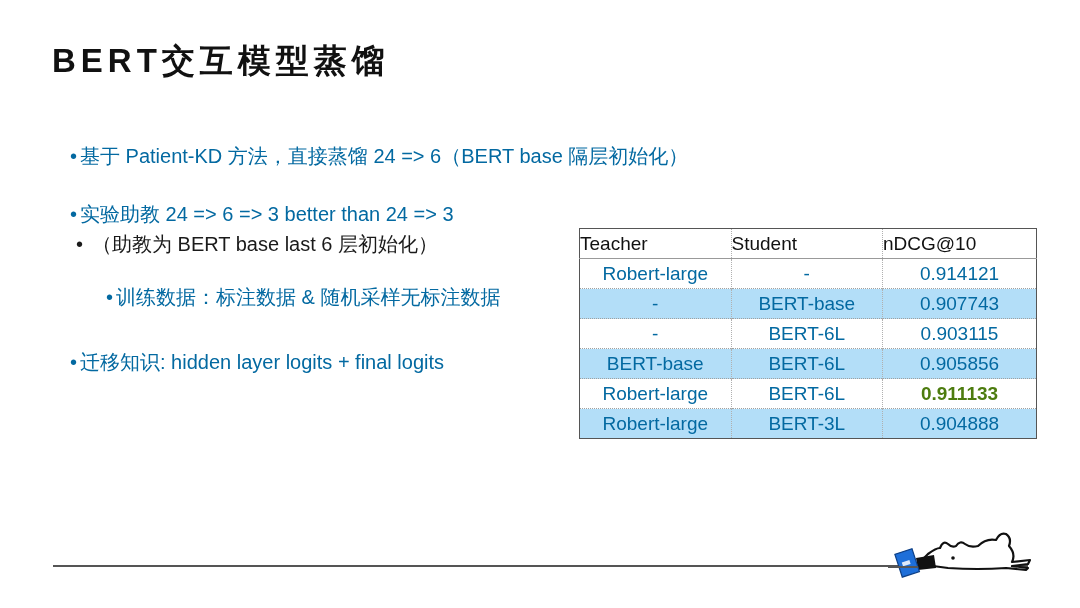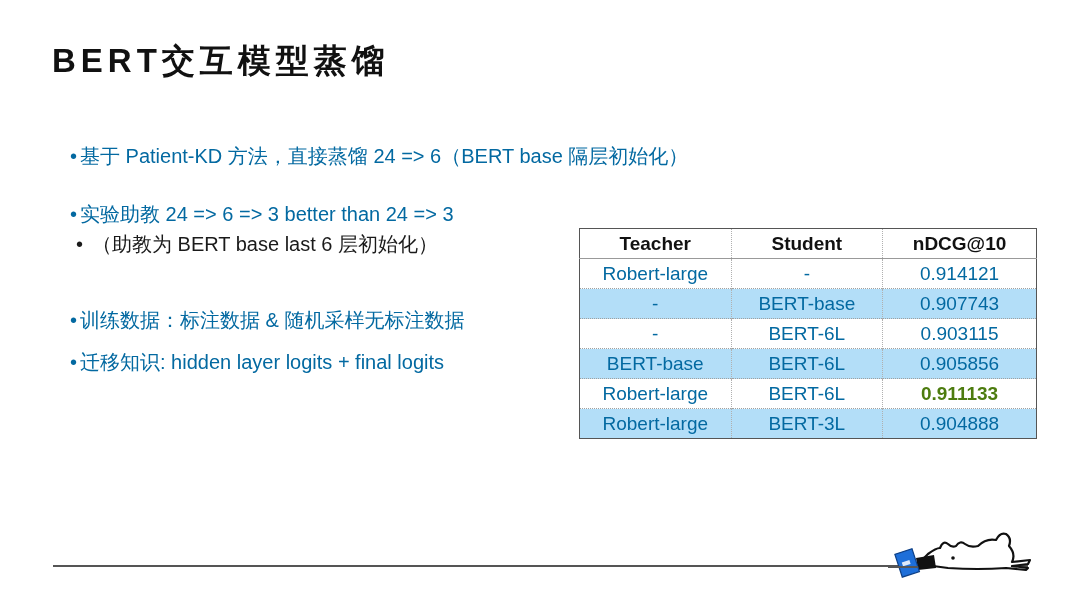--- a/index.html
+++ b/index.html
@@ -64,11 +64,11 @@
       font-size: 19px;
     }
     table.results th {
-      font-weight: bold;
+      font-weight: normal;
       color: #111;
       height: 29px;
       padding: 0;
-      text-align: center;
+      text-align: left;
       border-bottom: 1.5px solid #999999;
       border-left: 1px dotted #b0b0b0;
     }

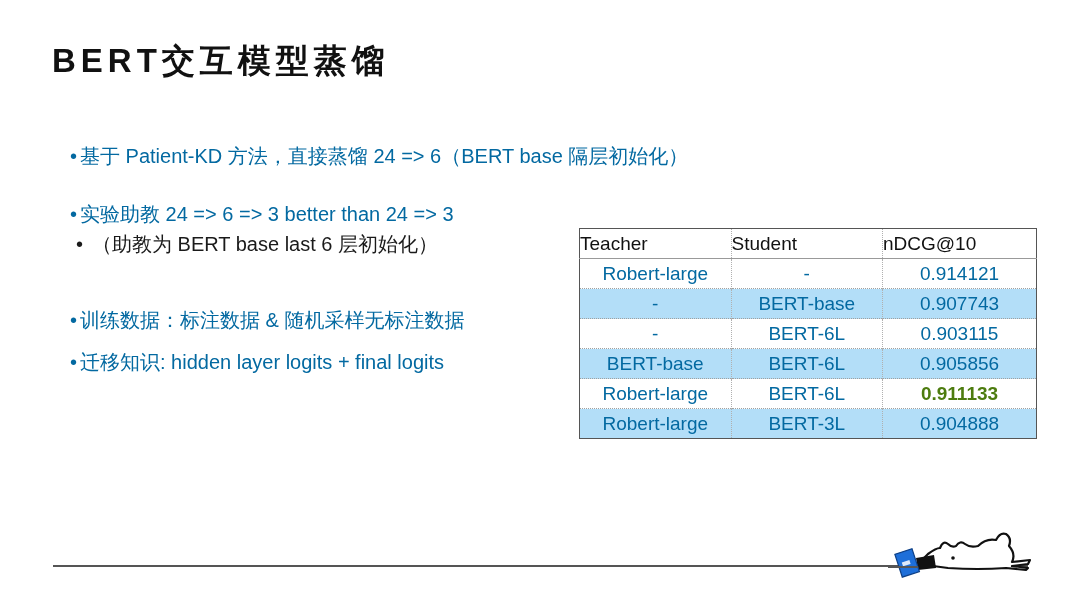--- a/index.html
+++ b/index.html
@@ -129,7 +129,7 @@
     <span class="dot">•</span><span>（助教为 BERT base last 6 层初始化）</span>
   </div>
 
-  <div class="bullet" style="top:310px;">
+  <div class="bullet" style="top:287px;margin-left:36px;">
     <span class="dot">•</span><span>训练数据：标注数据 &amp; 随机采样无标注数据</span>
   </div>
 

